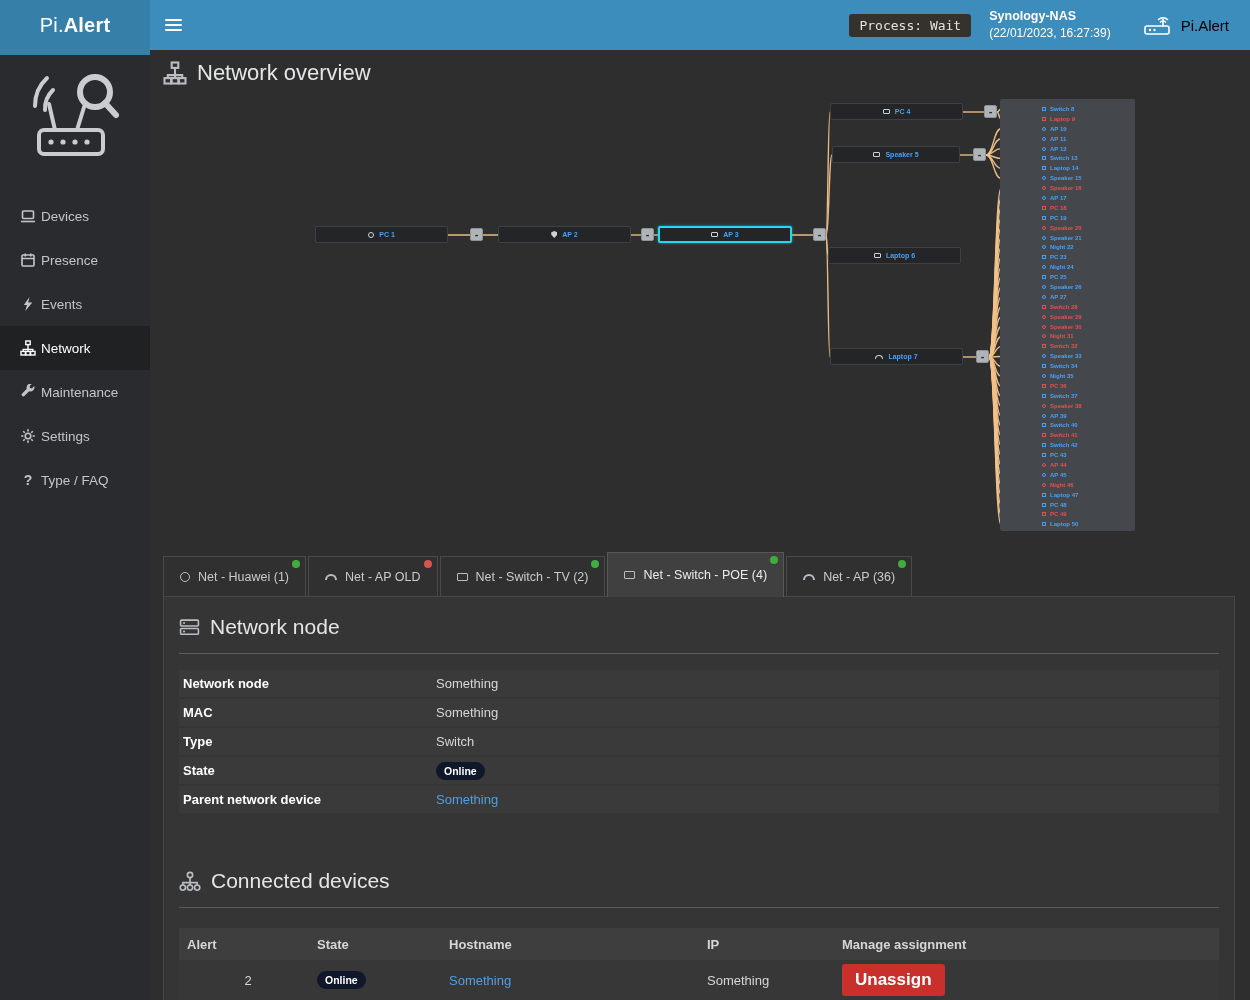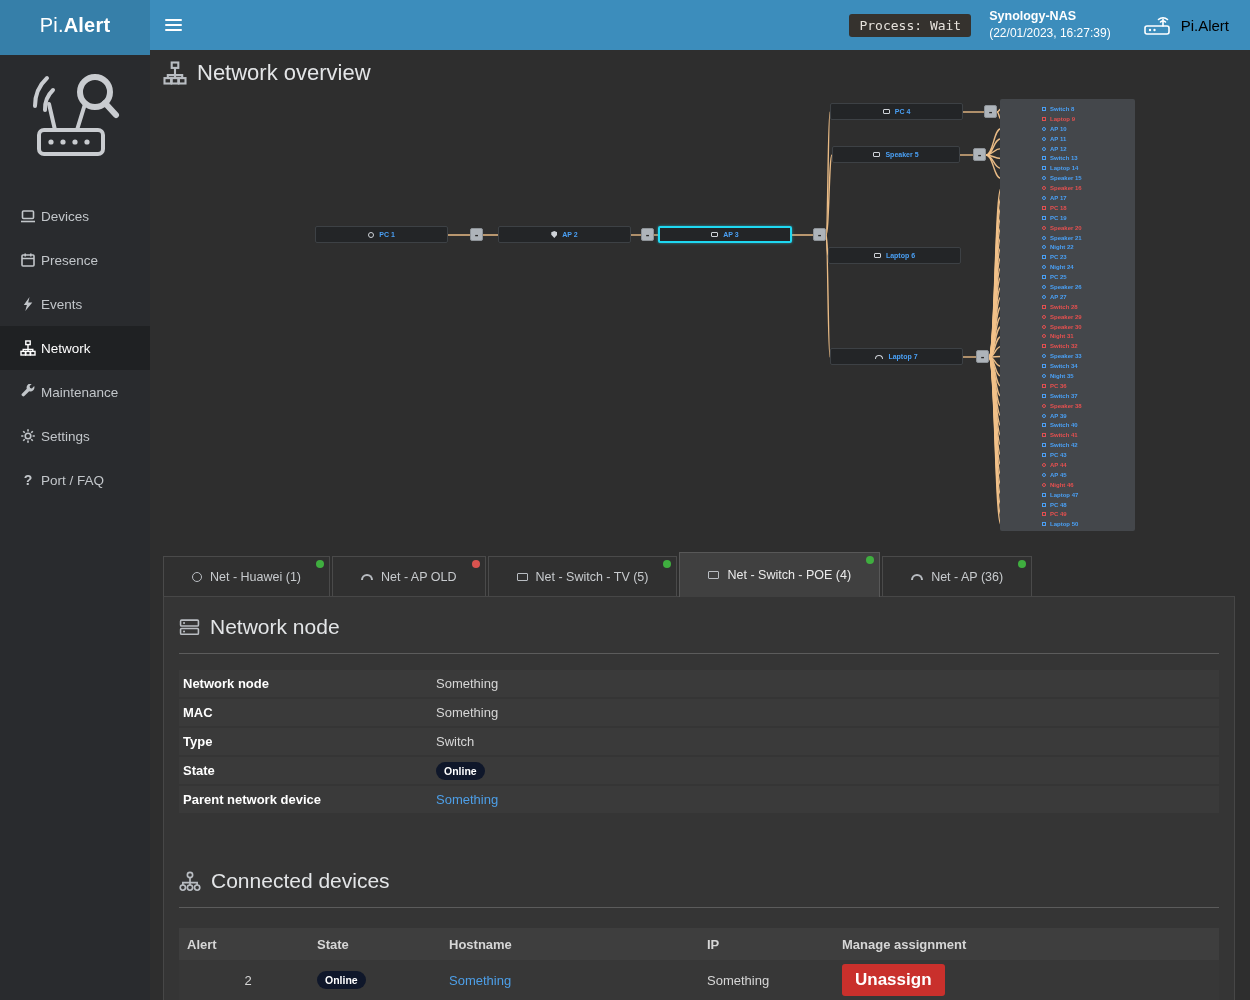--- a/index.html
+++ b/index.html
@@ -189,7 +189,7 @@
     </div>
     <div class="menu-item" data-interactable="true">
       <span class="qmark" data-interactable="false">?</span>
-      <span data-interactable="false">Port / FAQ</span>
+      <span data-interactable="false">Type / FAQ</span>
     </div>
   </div>
 </div>

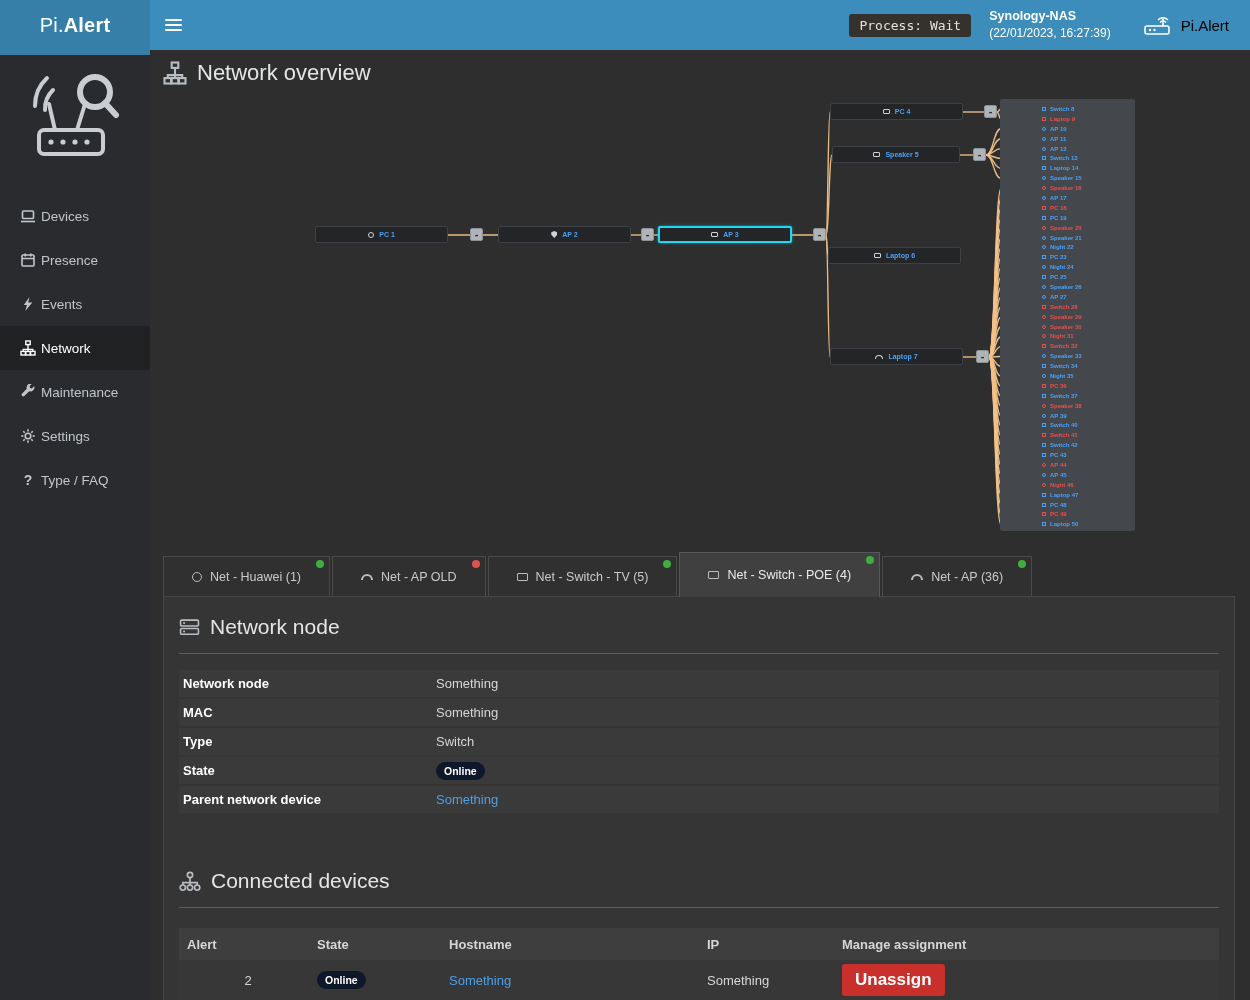--- a/index.html
+++ b/index.html
@@ -63,7 +63,7 @@
 
   
   .tabs{display:flex;align-items:flex-end;gap:2px;position:relative;z-index:2}
-  .tab{position:relative;display:flex;align-items:center;gap:8px;height:40px;padding:0 28px;
+  .tab{position:relative;display:flex;align-items:center;gap:8px;height:40px;padding:0 16px;
     background:#303030;border:1px solid #4a4a4a;border-bottom:none;color:#c8cbce;font-size:12.5px;white-space:nowrap}
   .tab.active{height:45px;background:#404040;border-color:#585858;color:#ebebeb;margin-bottom:-1px;z-index:3}
   .dot{position:absolute;top:3px;right:5px;width:8px;height:8px;border-radius:50%}

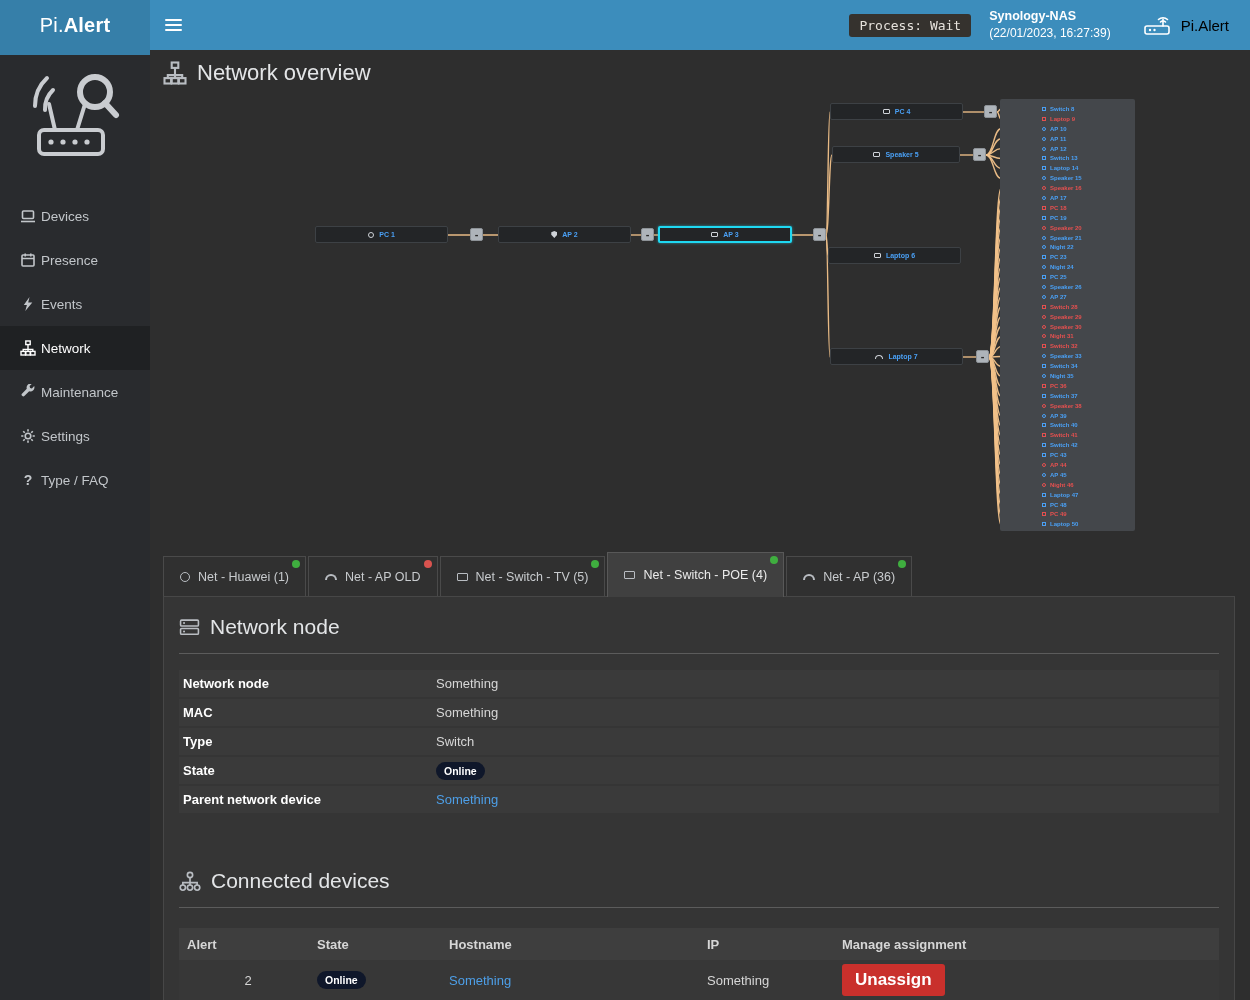--- a/index.html
+++ b/index.html
@@ -491,7 +491,7 @@
       </div>
       <div class="tab" data-interactable="true">
         <span class="mi mi-rect" data-interactable="false"></span>
-        <span data-interactable="false">Net - Switch - TV (5)</span>
+        <span data-interactable="false">Net - Switch - TV (2)</span>
         <span class="dot green" data-interactable="false"></span>
       </div>
       <div class="tab active" data-interactable="true">

